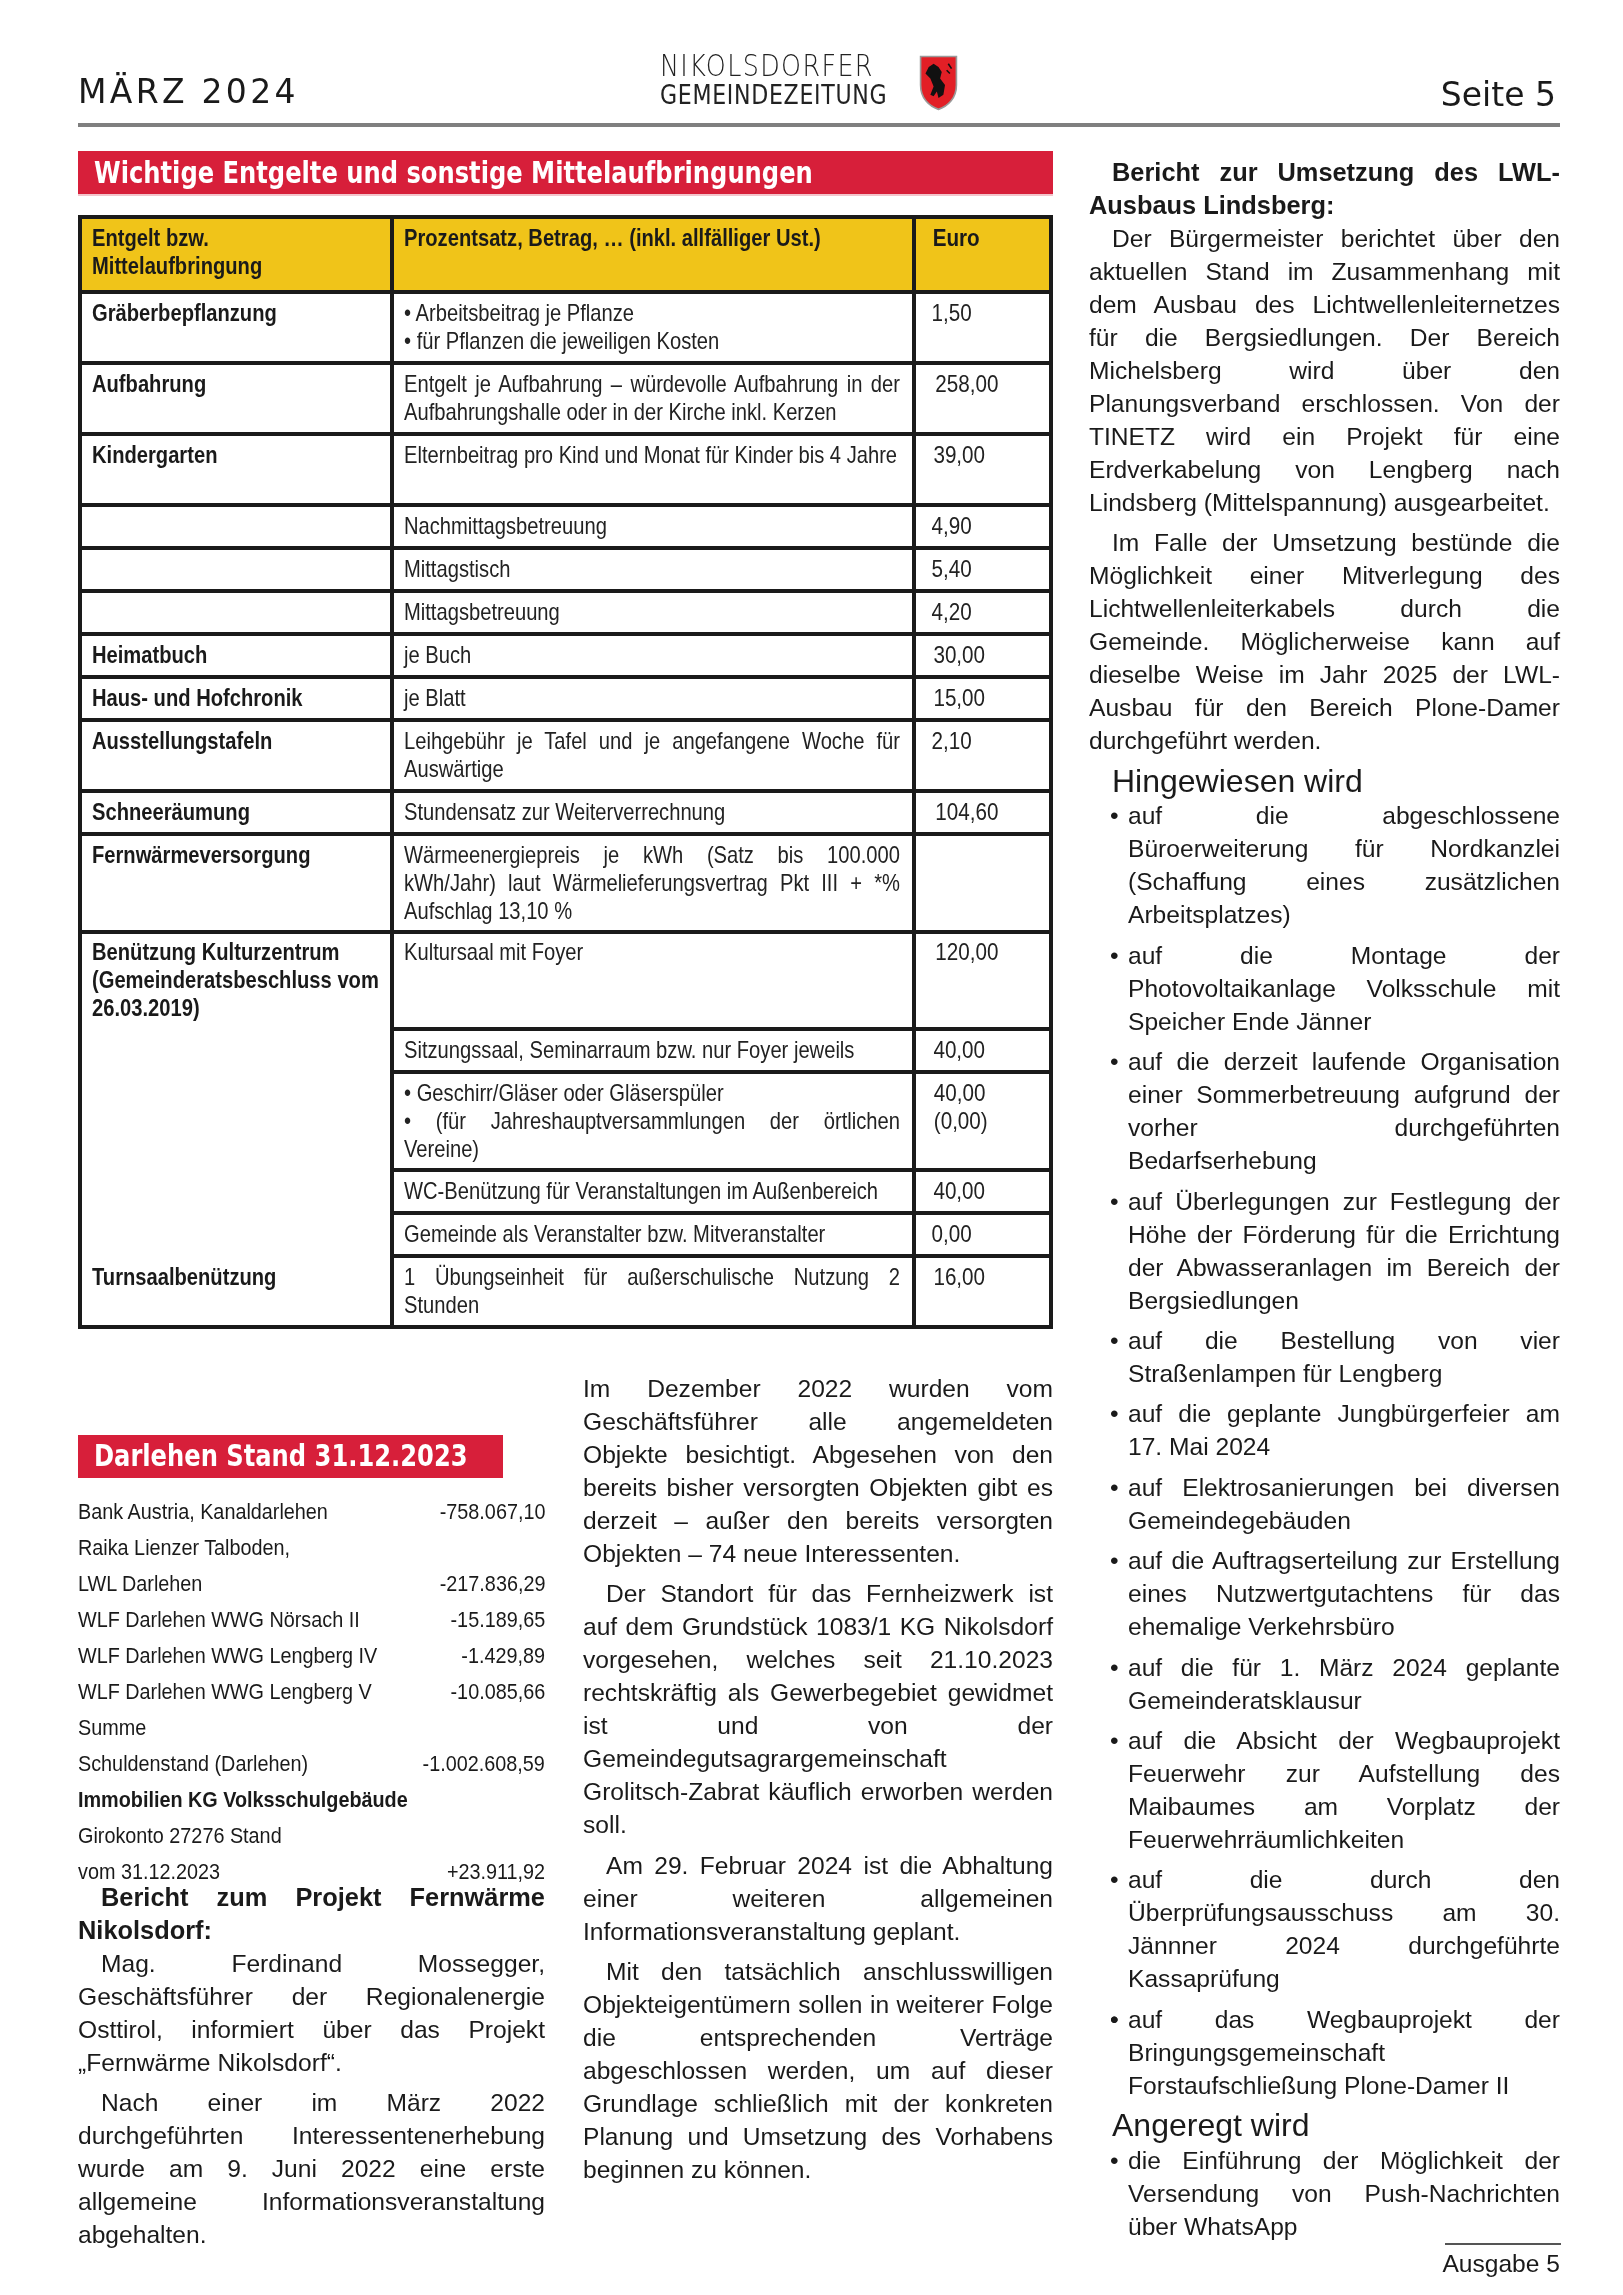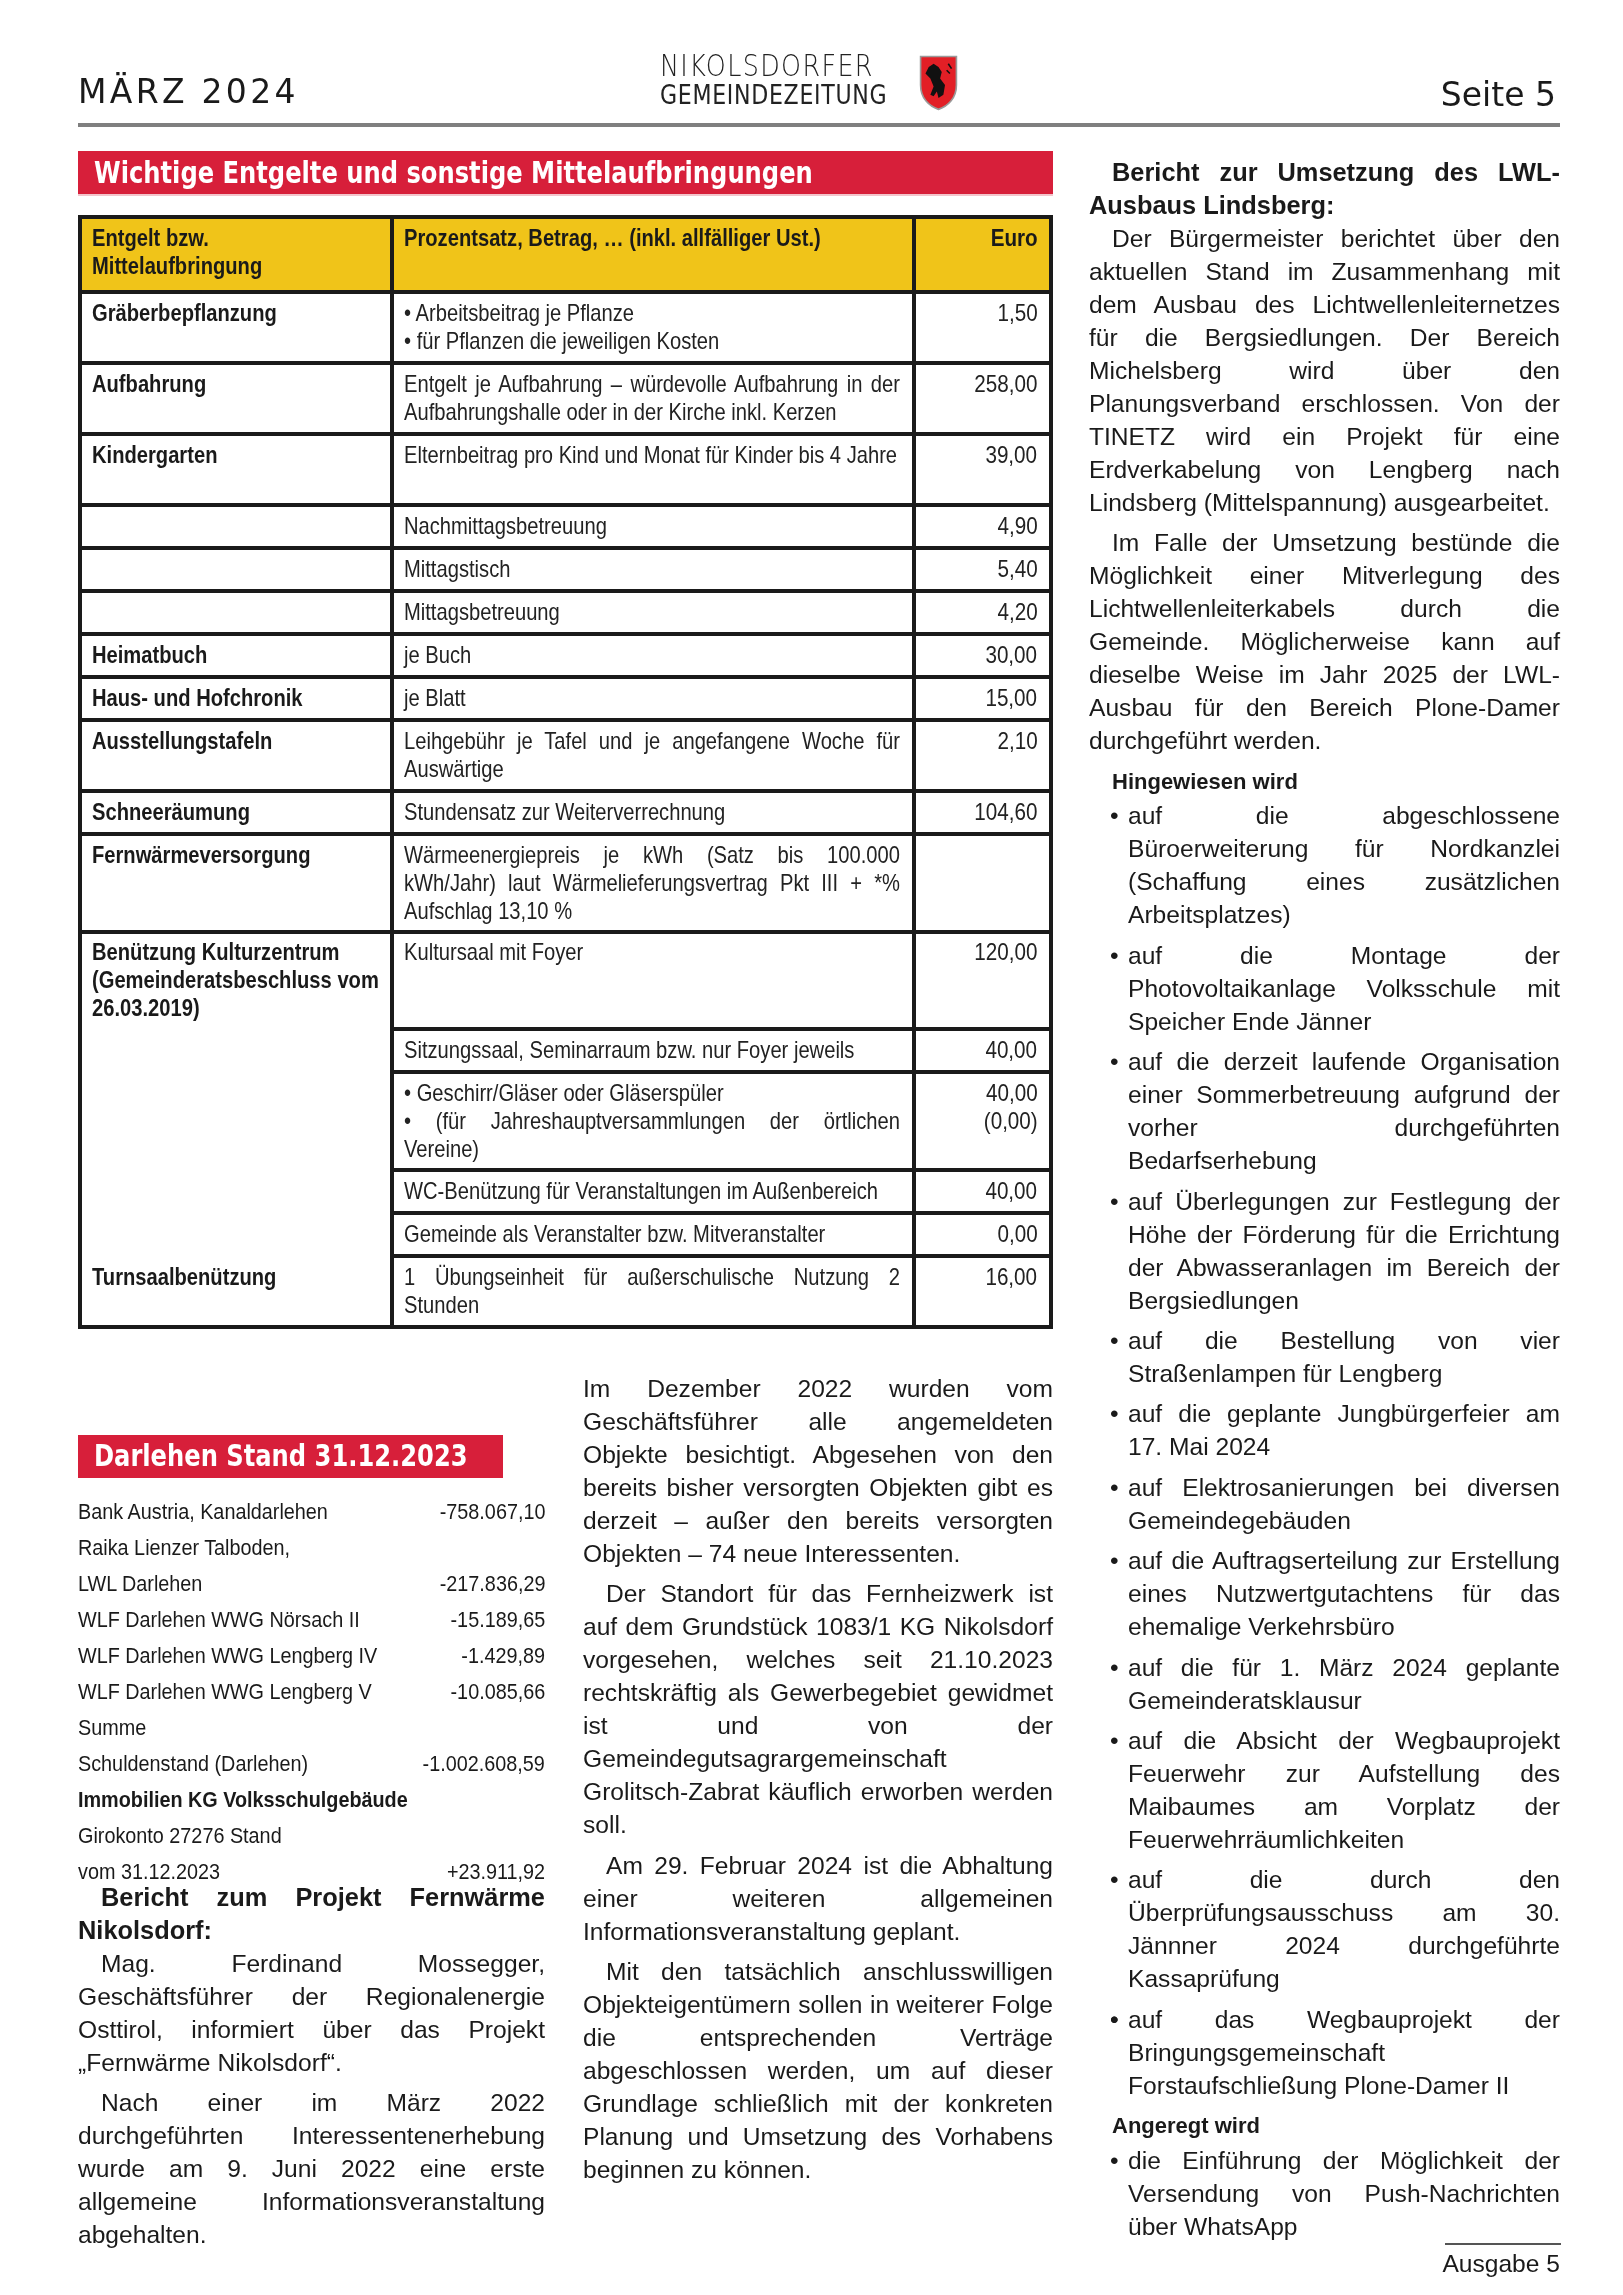--- a/index.html
+++ b/index.html
@@ -26,7 +26,7 @@
   #fee-table { left:78px; top:215px; width:975px; border-collapse:collapse; }
   #fee-table td, #fee-table th { border:4.1px solid #1a1a1a; vertical-align:top; padding:4.9px 11.5px 4.9px 9.8px; font-size:24px; line-height:28px; }
   #fee-table th { background:#f0c419; text-align:left; font-weight:bold; font-family:"Liberation Sans", sans-serif; }
-  #fee-table th.eur, #fee-table td.eur { text-align:right; }
+  #fee-table th.eur, #fee-table td.eur { text-align:left; }
   #fee-table td.name { font-weight:bold; font-family:"Liberation Sans", sans-serif; }
   #fee-table td.desc { text-align:justify; font-family:"Liberation Sans", sans-serif; color:#222; }
   #fee-table td.eur { color:#222; }

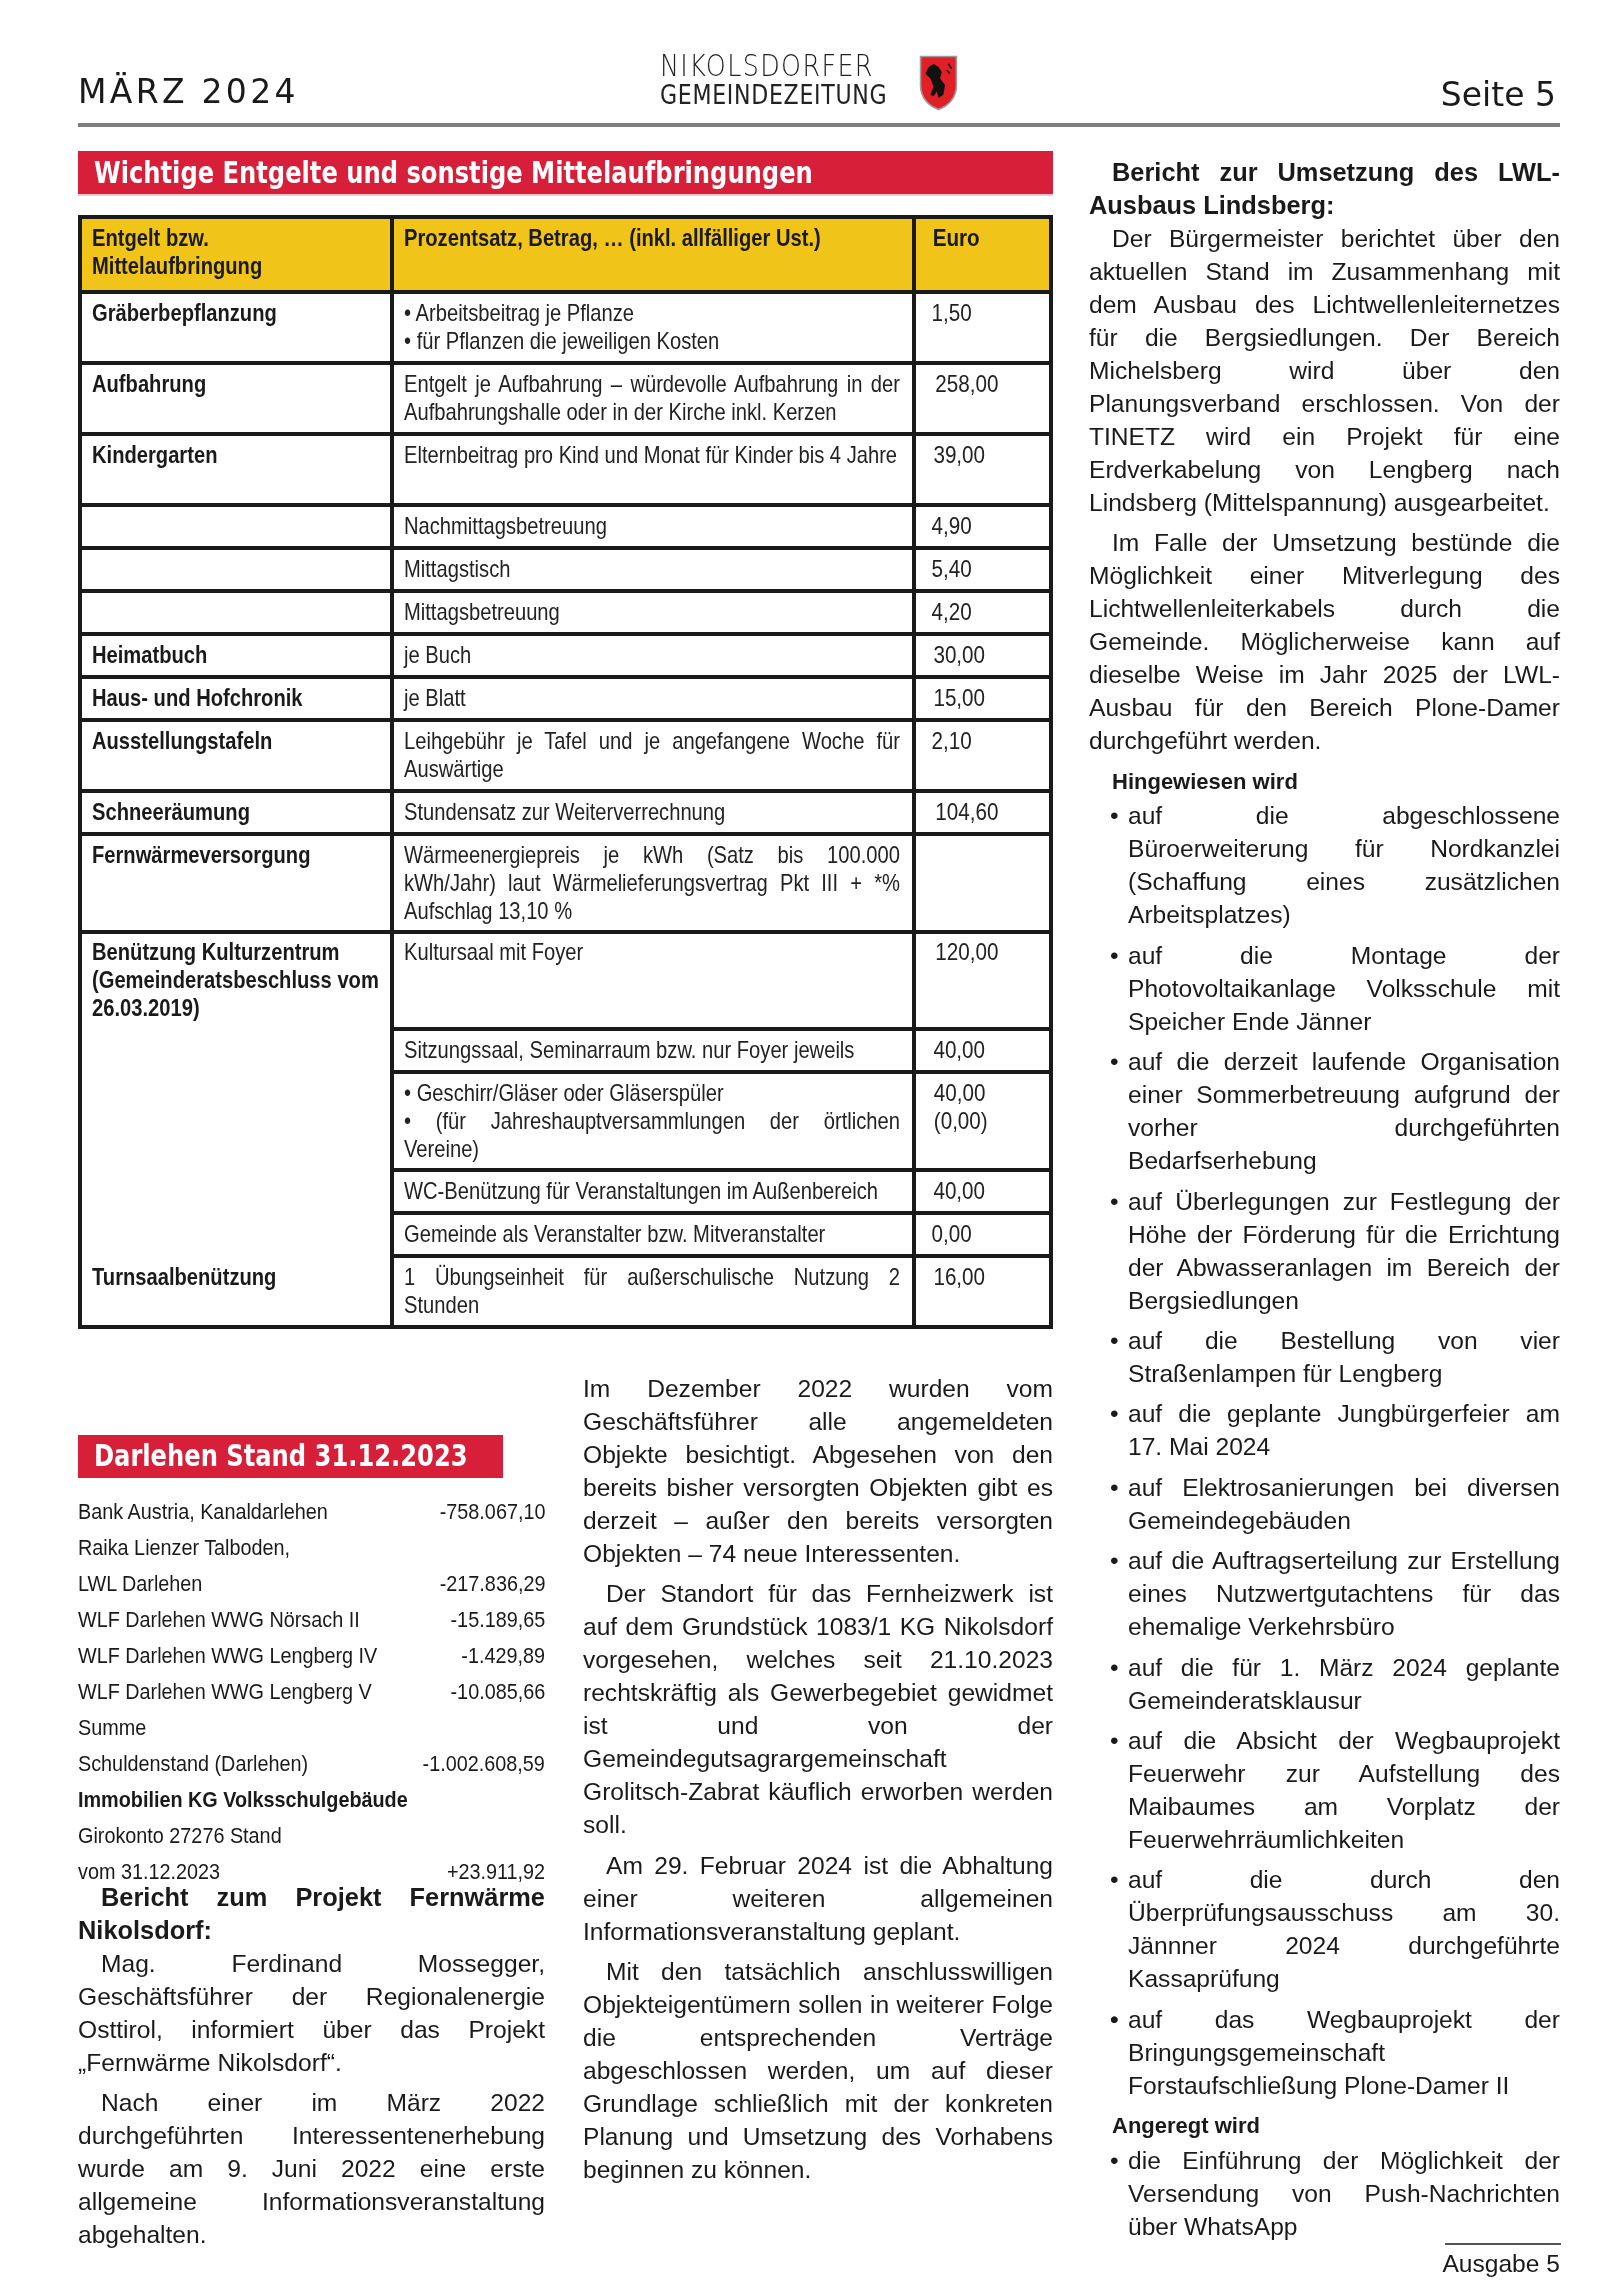--- a/index.html
+++ b/index.html
@@ -48,7 +48,7 @@
   .col p { margin:0 0 7.4px 0; text-indent:23px; hyphens:auto; }
   .col p.noind { text-indent:0; }
   .col h3 { margin:0; font-size:25.4px; line-height:33px; font-weight:bold; text-indent:23px; }
-  .col h4 { margin:4.9px 0 1.6px 0; font-size:22px; line-height:33px; font-weight:bold; padding-left:23px; }
+  .col h4 { margin:4.9px 0 1.6px 0; font-size:32px; line-height:33px; font-weight:normal; padding-left:23px; }
   .col ul { margin:0; padding:0; list-style:none; }
   .col li { position:relative; padding-left:39px; margin-bottom:7.4px; }
   .col li .bul { position:absolute; left:21px; top:0; }

